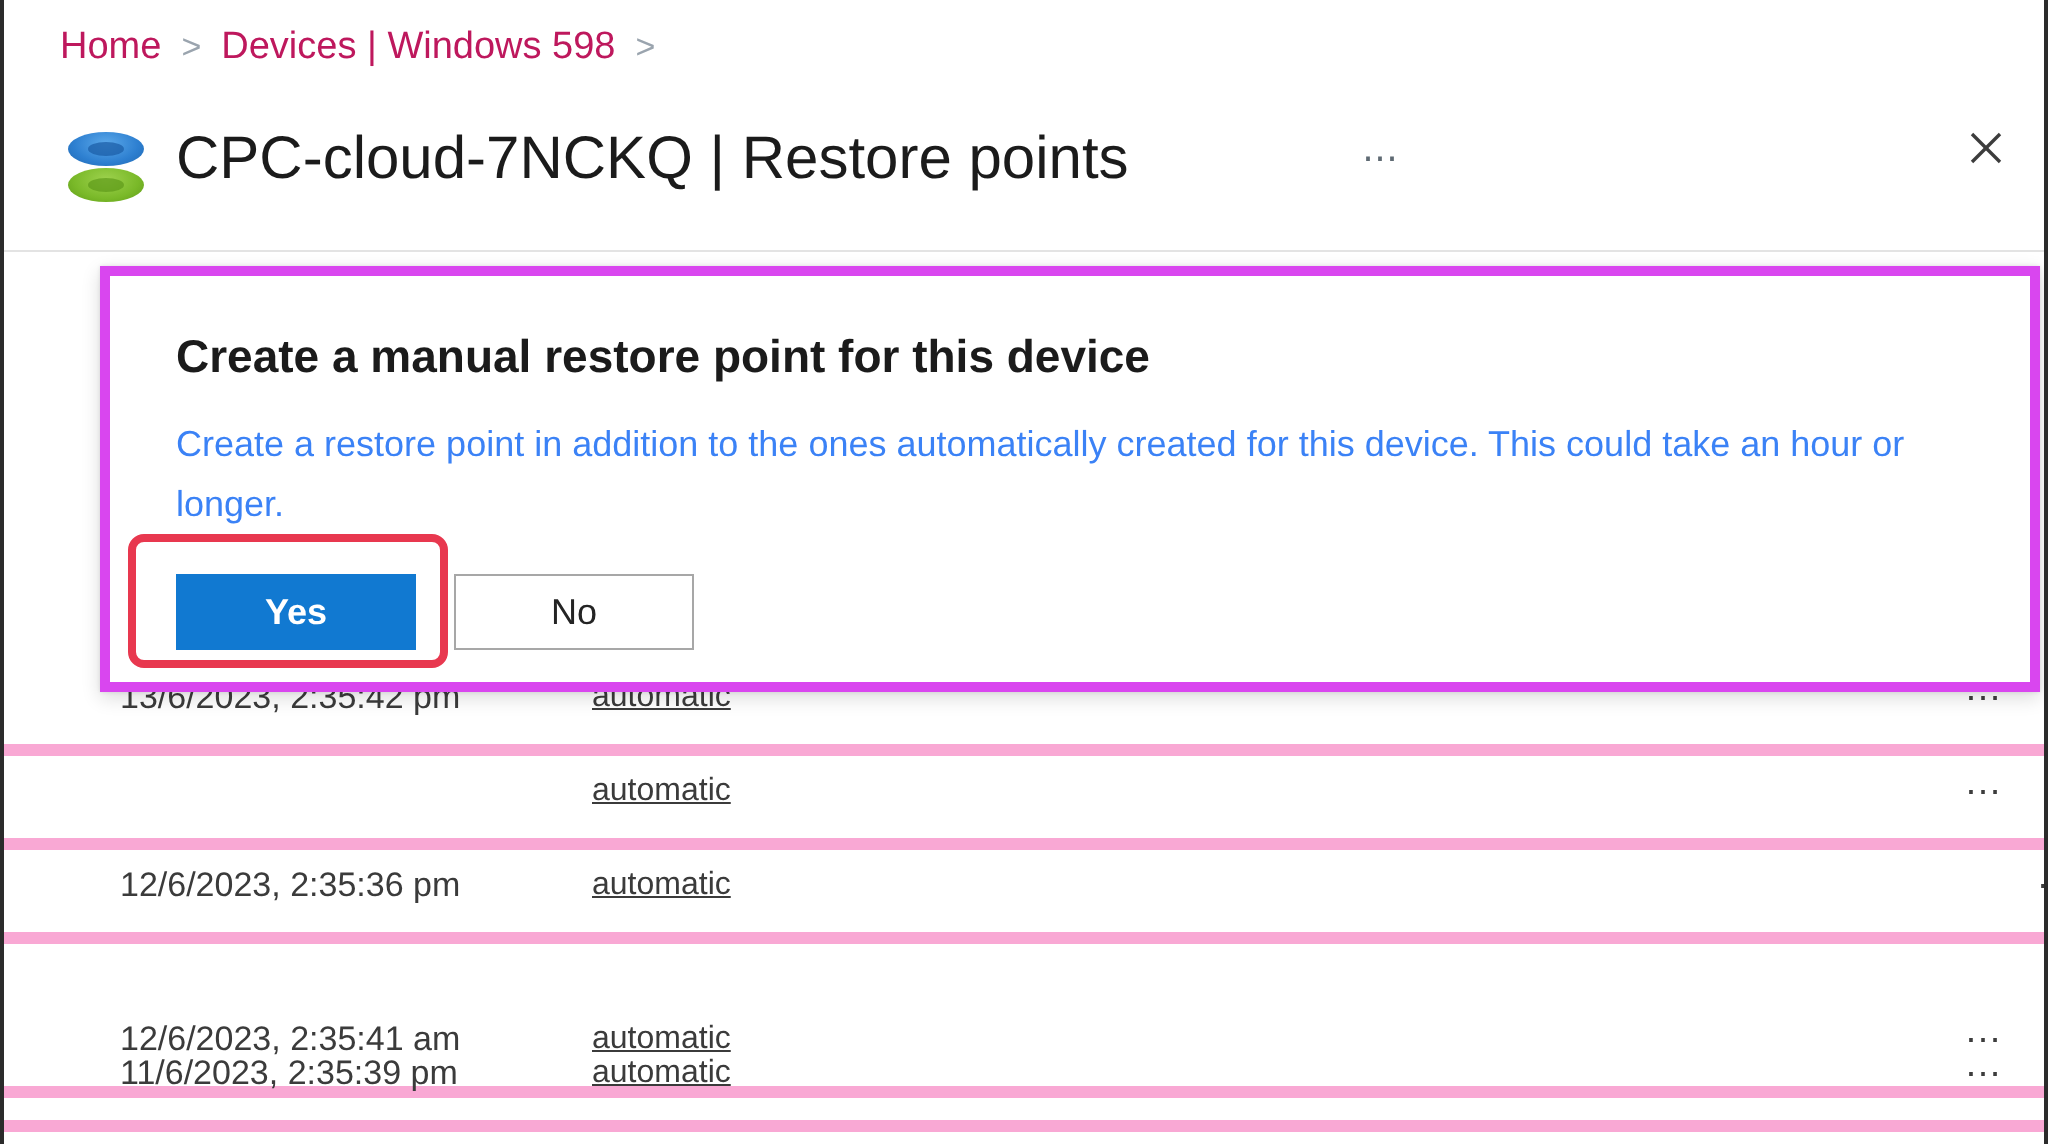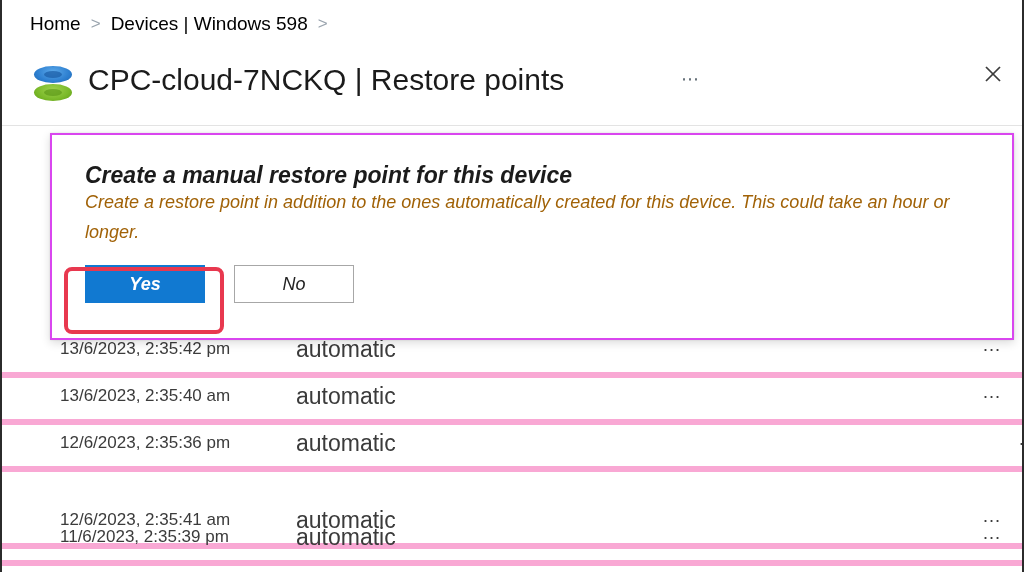--- a/index.html
+++ b/index.html
@@ -43,7 +43,7 @@
     white-space: nowrap;
   }
   .crumb-link {
-    color: #000000;
+    color: #be185d;
     cursor: pointer;
   }
   .crumb-sep {

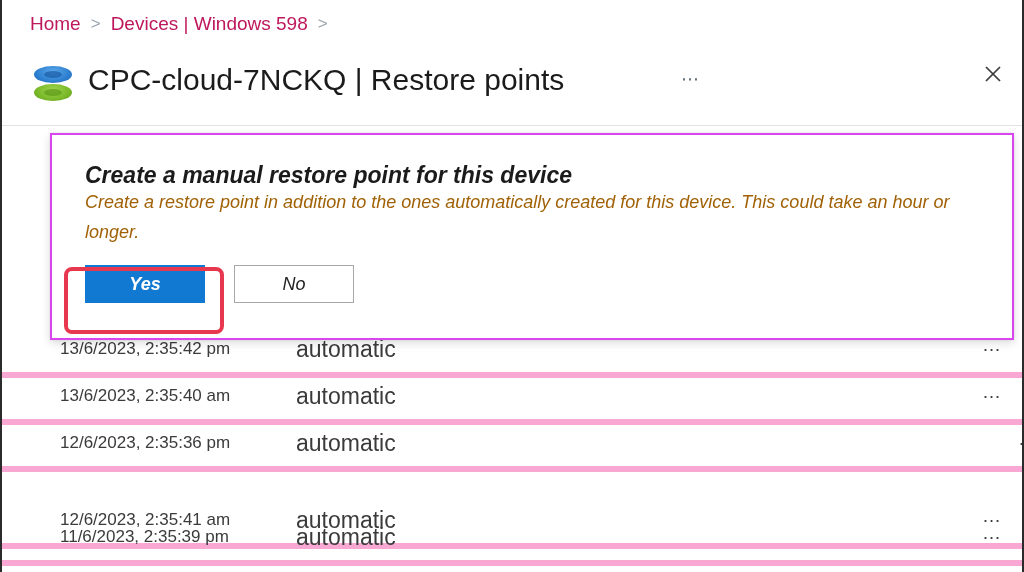--- a/index.html
+++ b/index.html
@@ -209,10 +209,9 @@
     width: 960px;
     height: 203px;
     background: #ffffff;
-    border: 2px solid #d946ef;
+    border: 5px solid #d946ef;
     box-shadow: 0 3px 9px rgba(0,0,0,.14), 0 0 2px rgba(0,0,0,.10);
     z-index: 40;
-    font-style: italic;
   }
   .dialog-title {
     position: absolute;

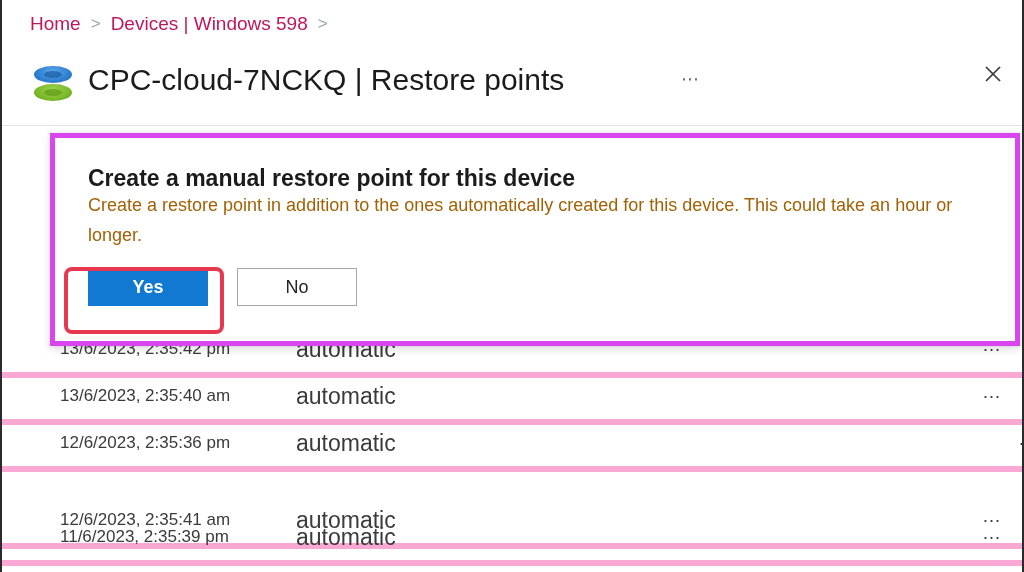--- a/index.html
+++ b/index.html
@@ -226,11 +226,11 @@
   .dialog-body {
     position: absolute;
     left: 33px;
-    top: 52px;
+    top: 69px;
     width: 910px;
     font-size: 18px;
     line-height: 30px;
-    color: #a16207;
+    color: #3b82f6;
   }
 
   .dialog-actions {

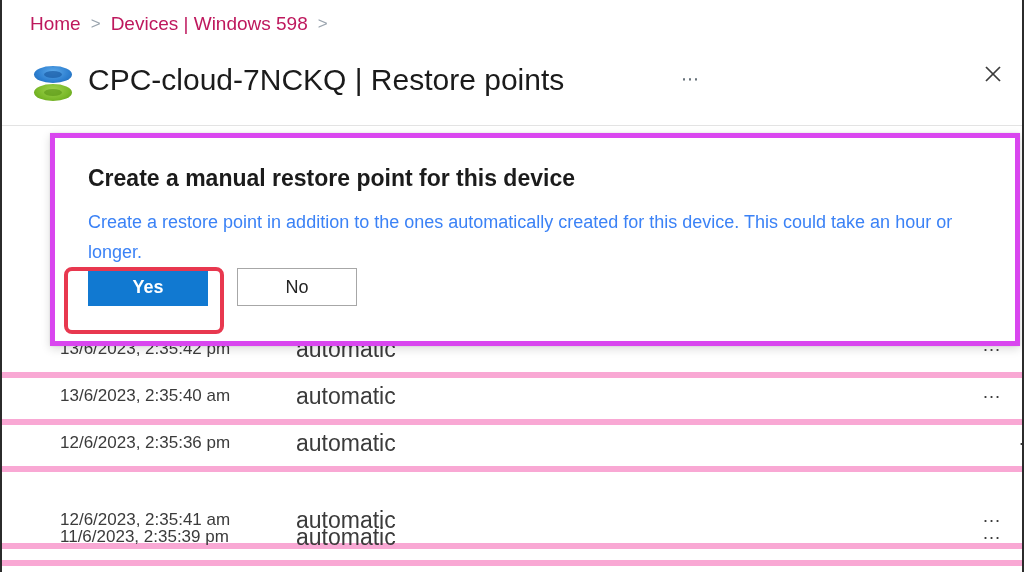--- a/index.html
+++ b/index.html
@@ -236,7 +236,7 @@
   .dialog-actions {
     position: absolute;
     left: 33px;
-    top: 130px;
+    top: 149px;
     display: flex;
     align-items: flex-start;
   }

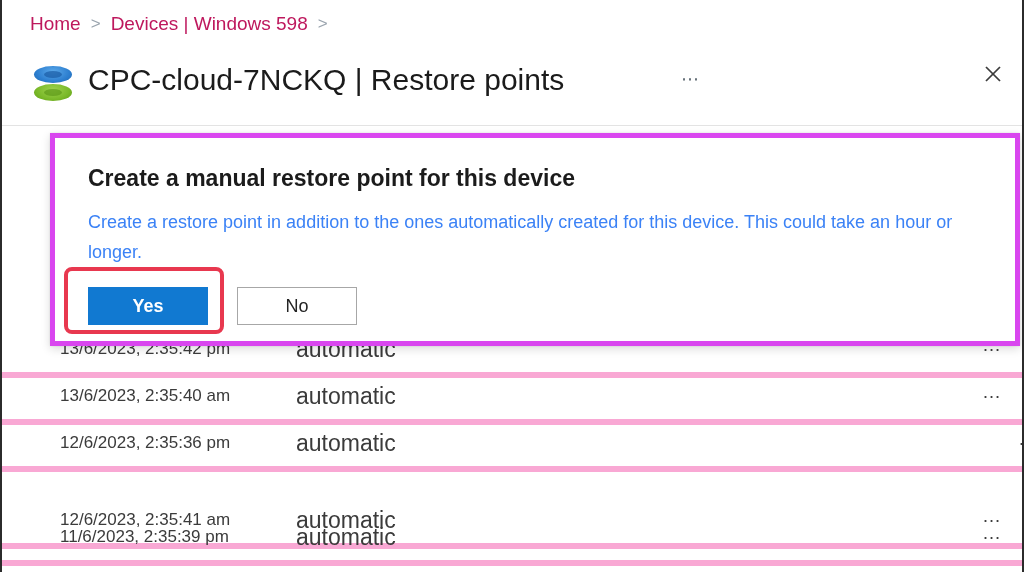--- a/index.html
+++ b/index.html
@@ -263,7 +263,7 @@
     color: #242424;
     border: 1px solid #a7a7a7;
     width: 120px;
-    margin-left: 29px;
+    margin-left: 19px;
   }
 
   

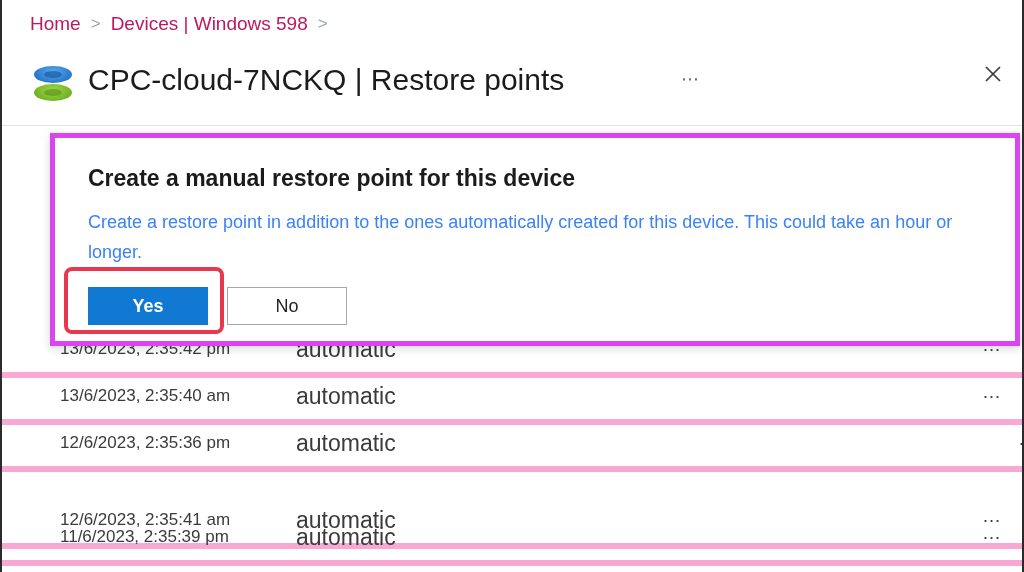--- a/index.html
+++ b/index.html
@@ -182,10 +182,11 @@
     position: absolute;
     left: 294px;
     top: 13px;
-    font-size: 23px;
+    font-size: 16px;
     line-height: 22px;
     color: #3b3b3b;
     white-space: nowrap;
+    text-decoration: underline;
   }
   .row-more {
     position: absolute;

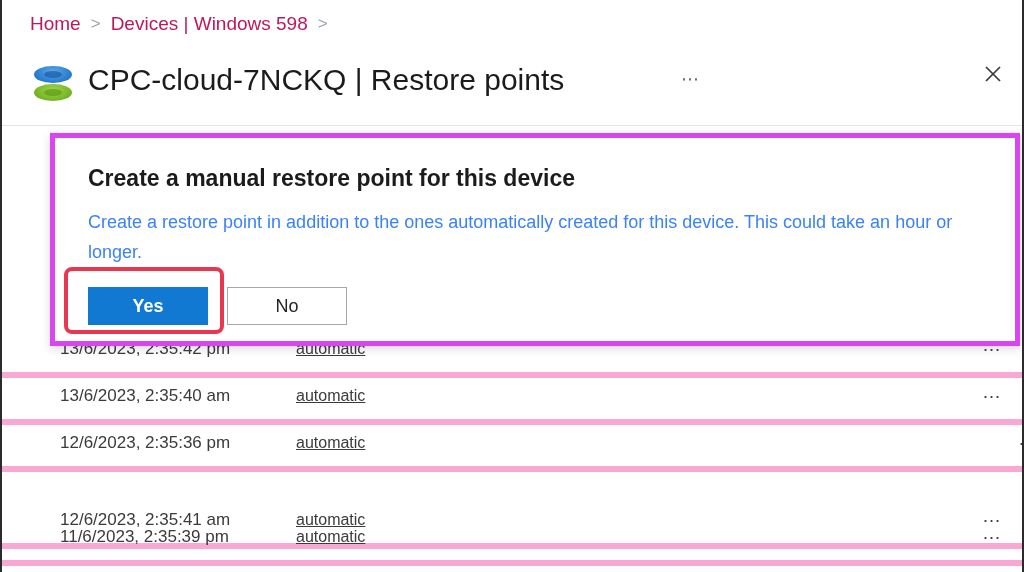--- a/index.html
+++ b/index.html
@@ -324,7 +324,6 @@
   </div>
 
   <div class="row" style="top:246px;">
-    <span class="cell-date">13/6/2023, 2:35:40 am</span>
     <span class="cell-type">automatic</span>
     <span class="row-more">…</span>
   </div>

